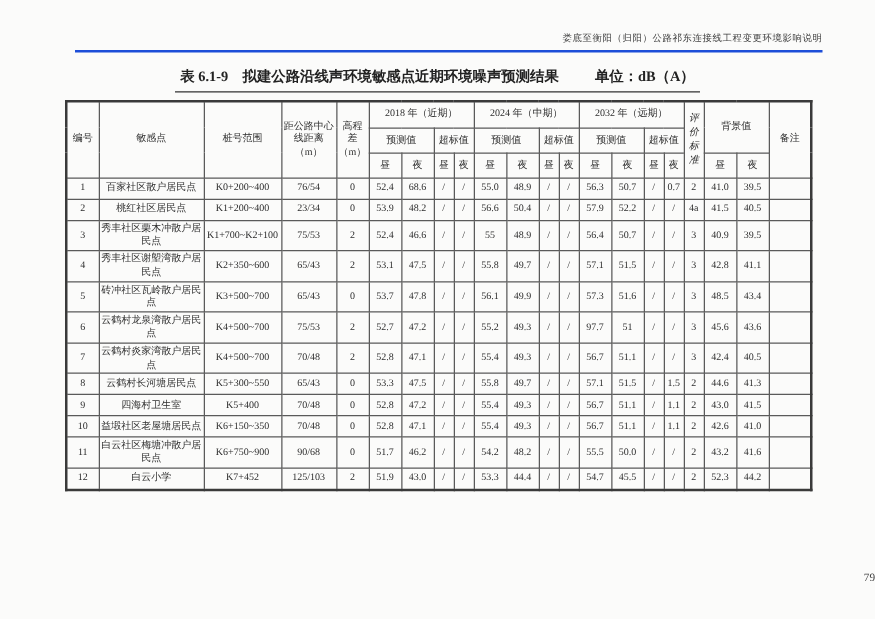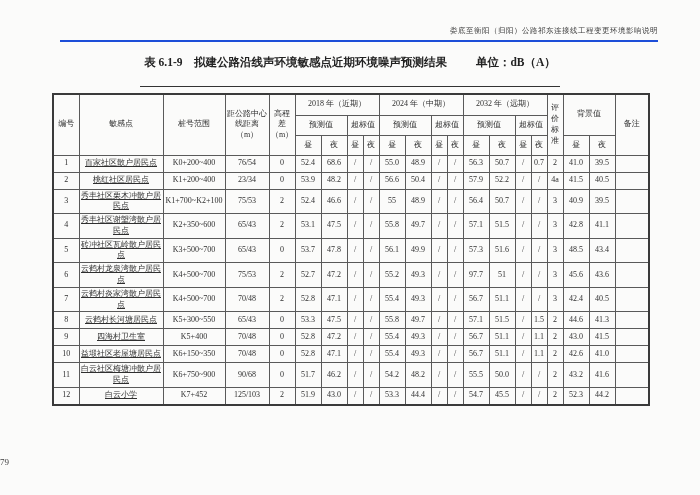--- a/index.html
+++ b/index.html
@@ -30,7 +30,7 @@
     font-size: 11.5px;
     color: #222;
     border-bottom: 1.2px solid #333;
-    padding: 0 4px 16px 4px;
+    padding: 0 4px 4px 4px;
     white-space: nowrap;
   }
   .table-title .unit { margin-left: 26px; }

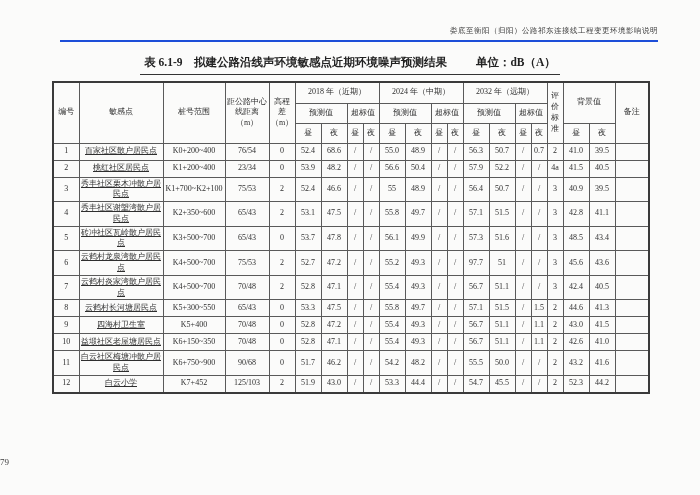--- a/index.html
+++ b/index.html
@@ -58,7 +58,7 @@
   thead tr.daynight-row th { height: 20px; }
   tbody tr { height: 17px; }
   td.name-cell { padding: 1px 2px; text-decoration: underline; }
-  th.std-col { width: 16px; padding: 1px 3px; }
+  th.std-col { width: 16px; padding: 1px 3px; font-style: italic; }
   .page-number {
     position: absolute;
     left: 0; right: 0;

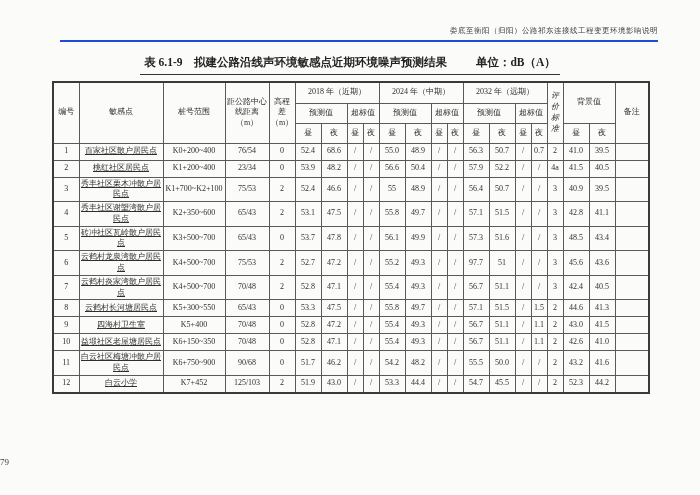--- a/index.html
+++ b/index.html
@@ -57,7 +57,7 @@
   thead tr.kind-row th { height: 20px; }
   thead tr.daynight-row th { height: 20px; }
   tbody tr { height: 17px; }
-  td.name-cell { padding: 1px 2px; text-decoration: underline; }
+  td.name-cell { padding: 1px 2px; }
   th.std-col { width: 16px; padding: 1px 3px; font-style: italic; }
   .page-number {
     position: absolute;

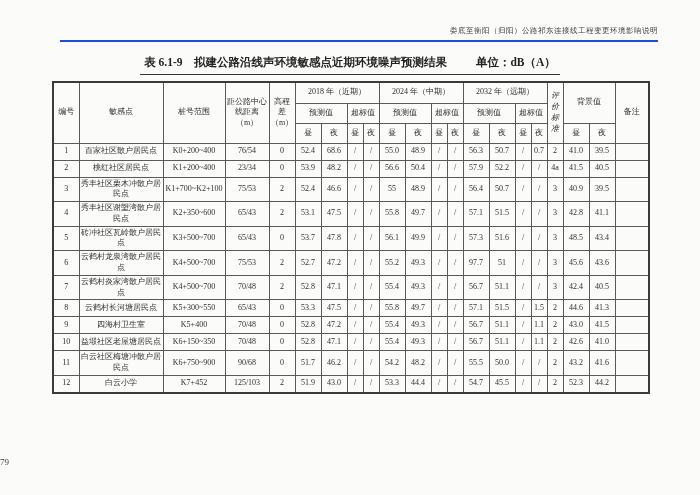--- a/index.html
+++ b/index.html
@@ -63,7 +63,7 @@
     position: absolute;
     left: 0; right: 0;
     bottom: 28px;
-    text-align: left;
+    text-align: right;
     font-size: 9px;
     color: #3c3c3c;
   }

